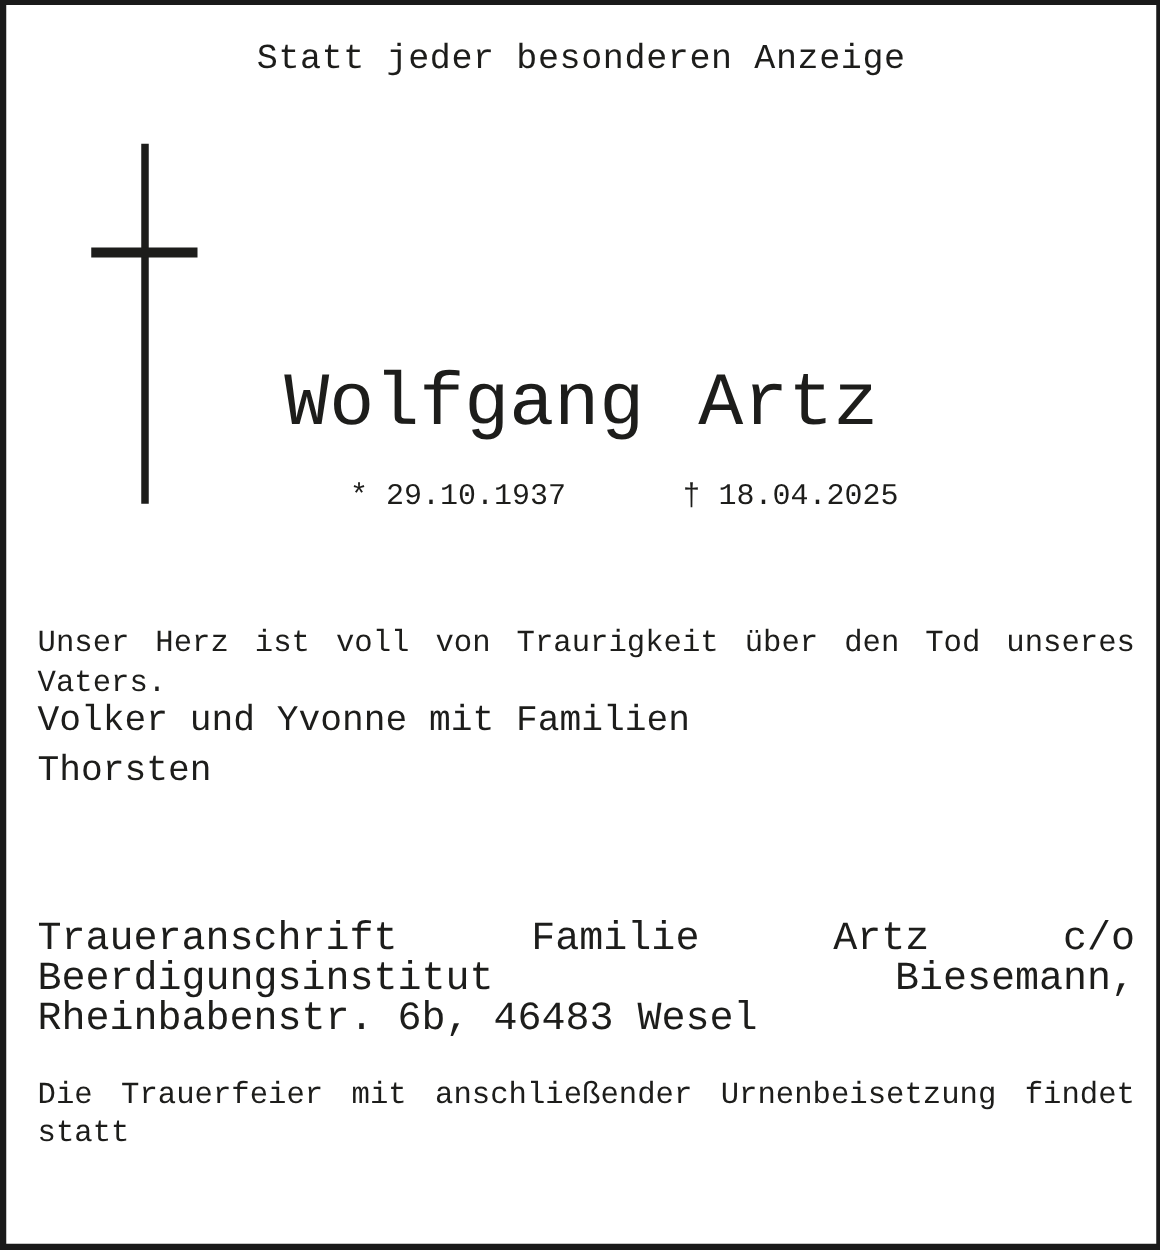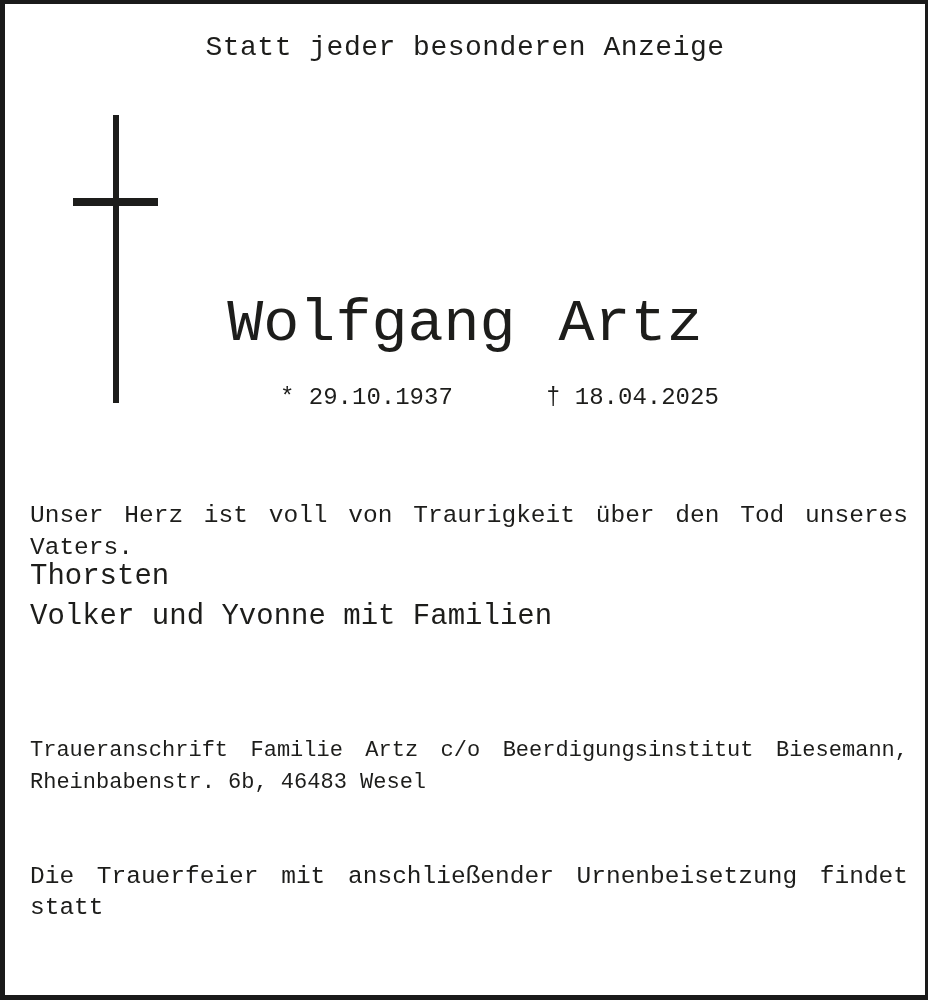--- a/index.html
+++ b/index.html
@@ -140,8 +140,8 @@
   <div class="abs condolence-line">Unser Herz ist voll von Traurigkeit über den Tod unseres Vaters.</div>
 
   <div class="abs mourners">
+    <div>Volker und Yvonne mit Familien</div>
     <div>Thorsten</div>
-    <div>Volker und Yvonne mit Familien</div>
   </div>
 
   <div class="abs address-block">

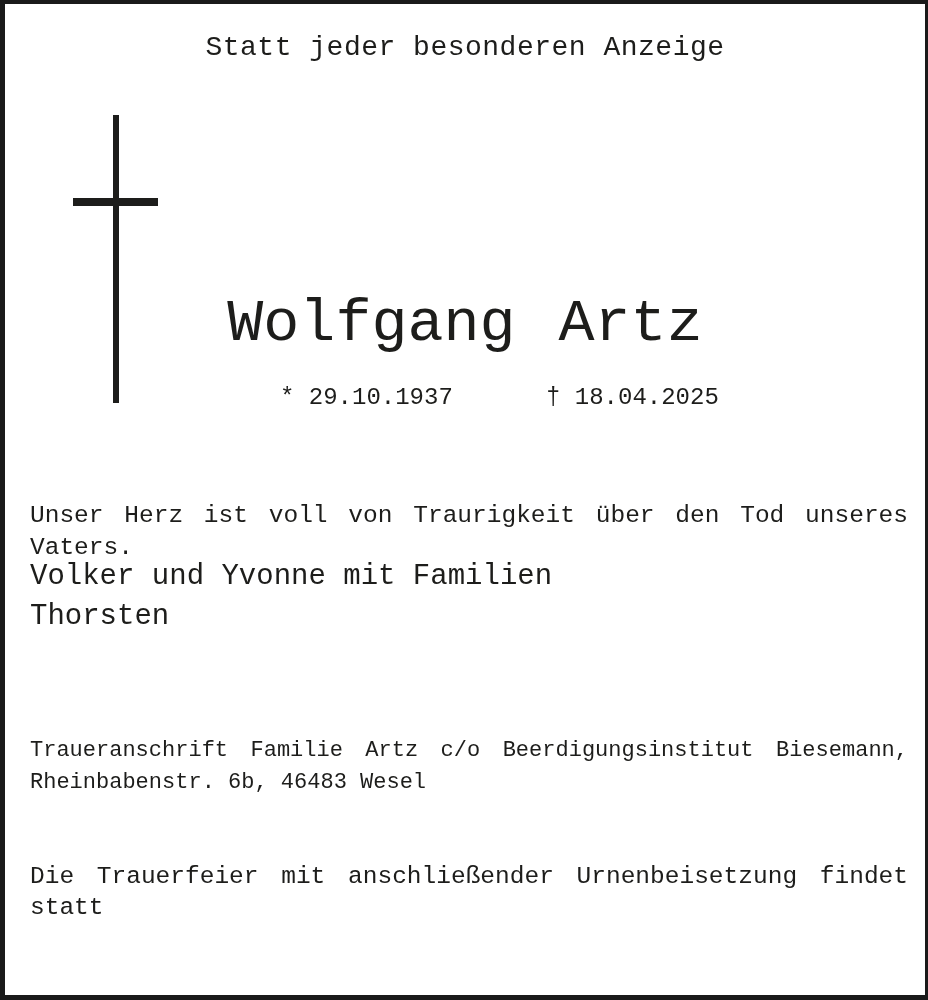--- a/index.html
+++ b/index.html
@@ -99,7 +99,7 @@
     left: 25px;
     top: 731px;
     width: 878px;
-    font-size: 22px;
+    font-size: 32px;
     line-height: 32px;
   }
   .ceremony-block {

